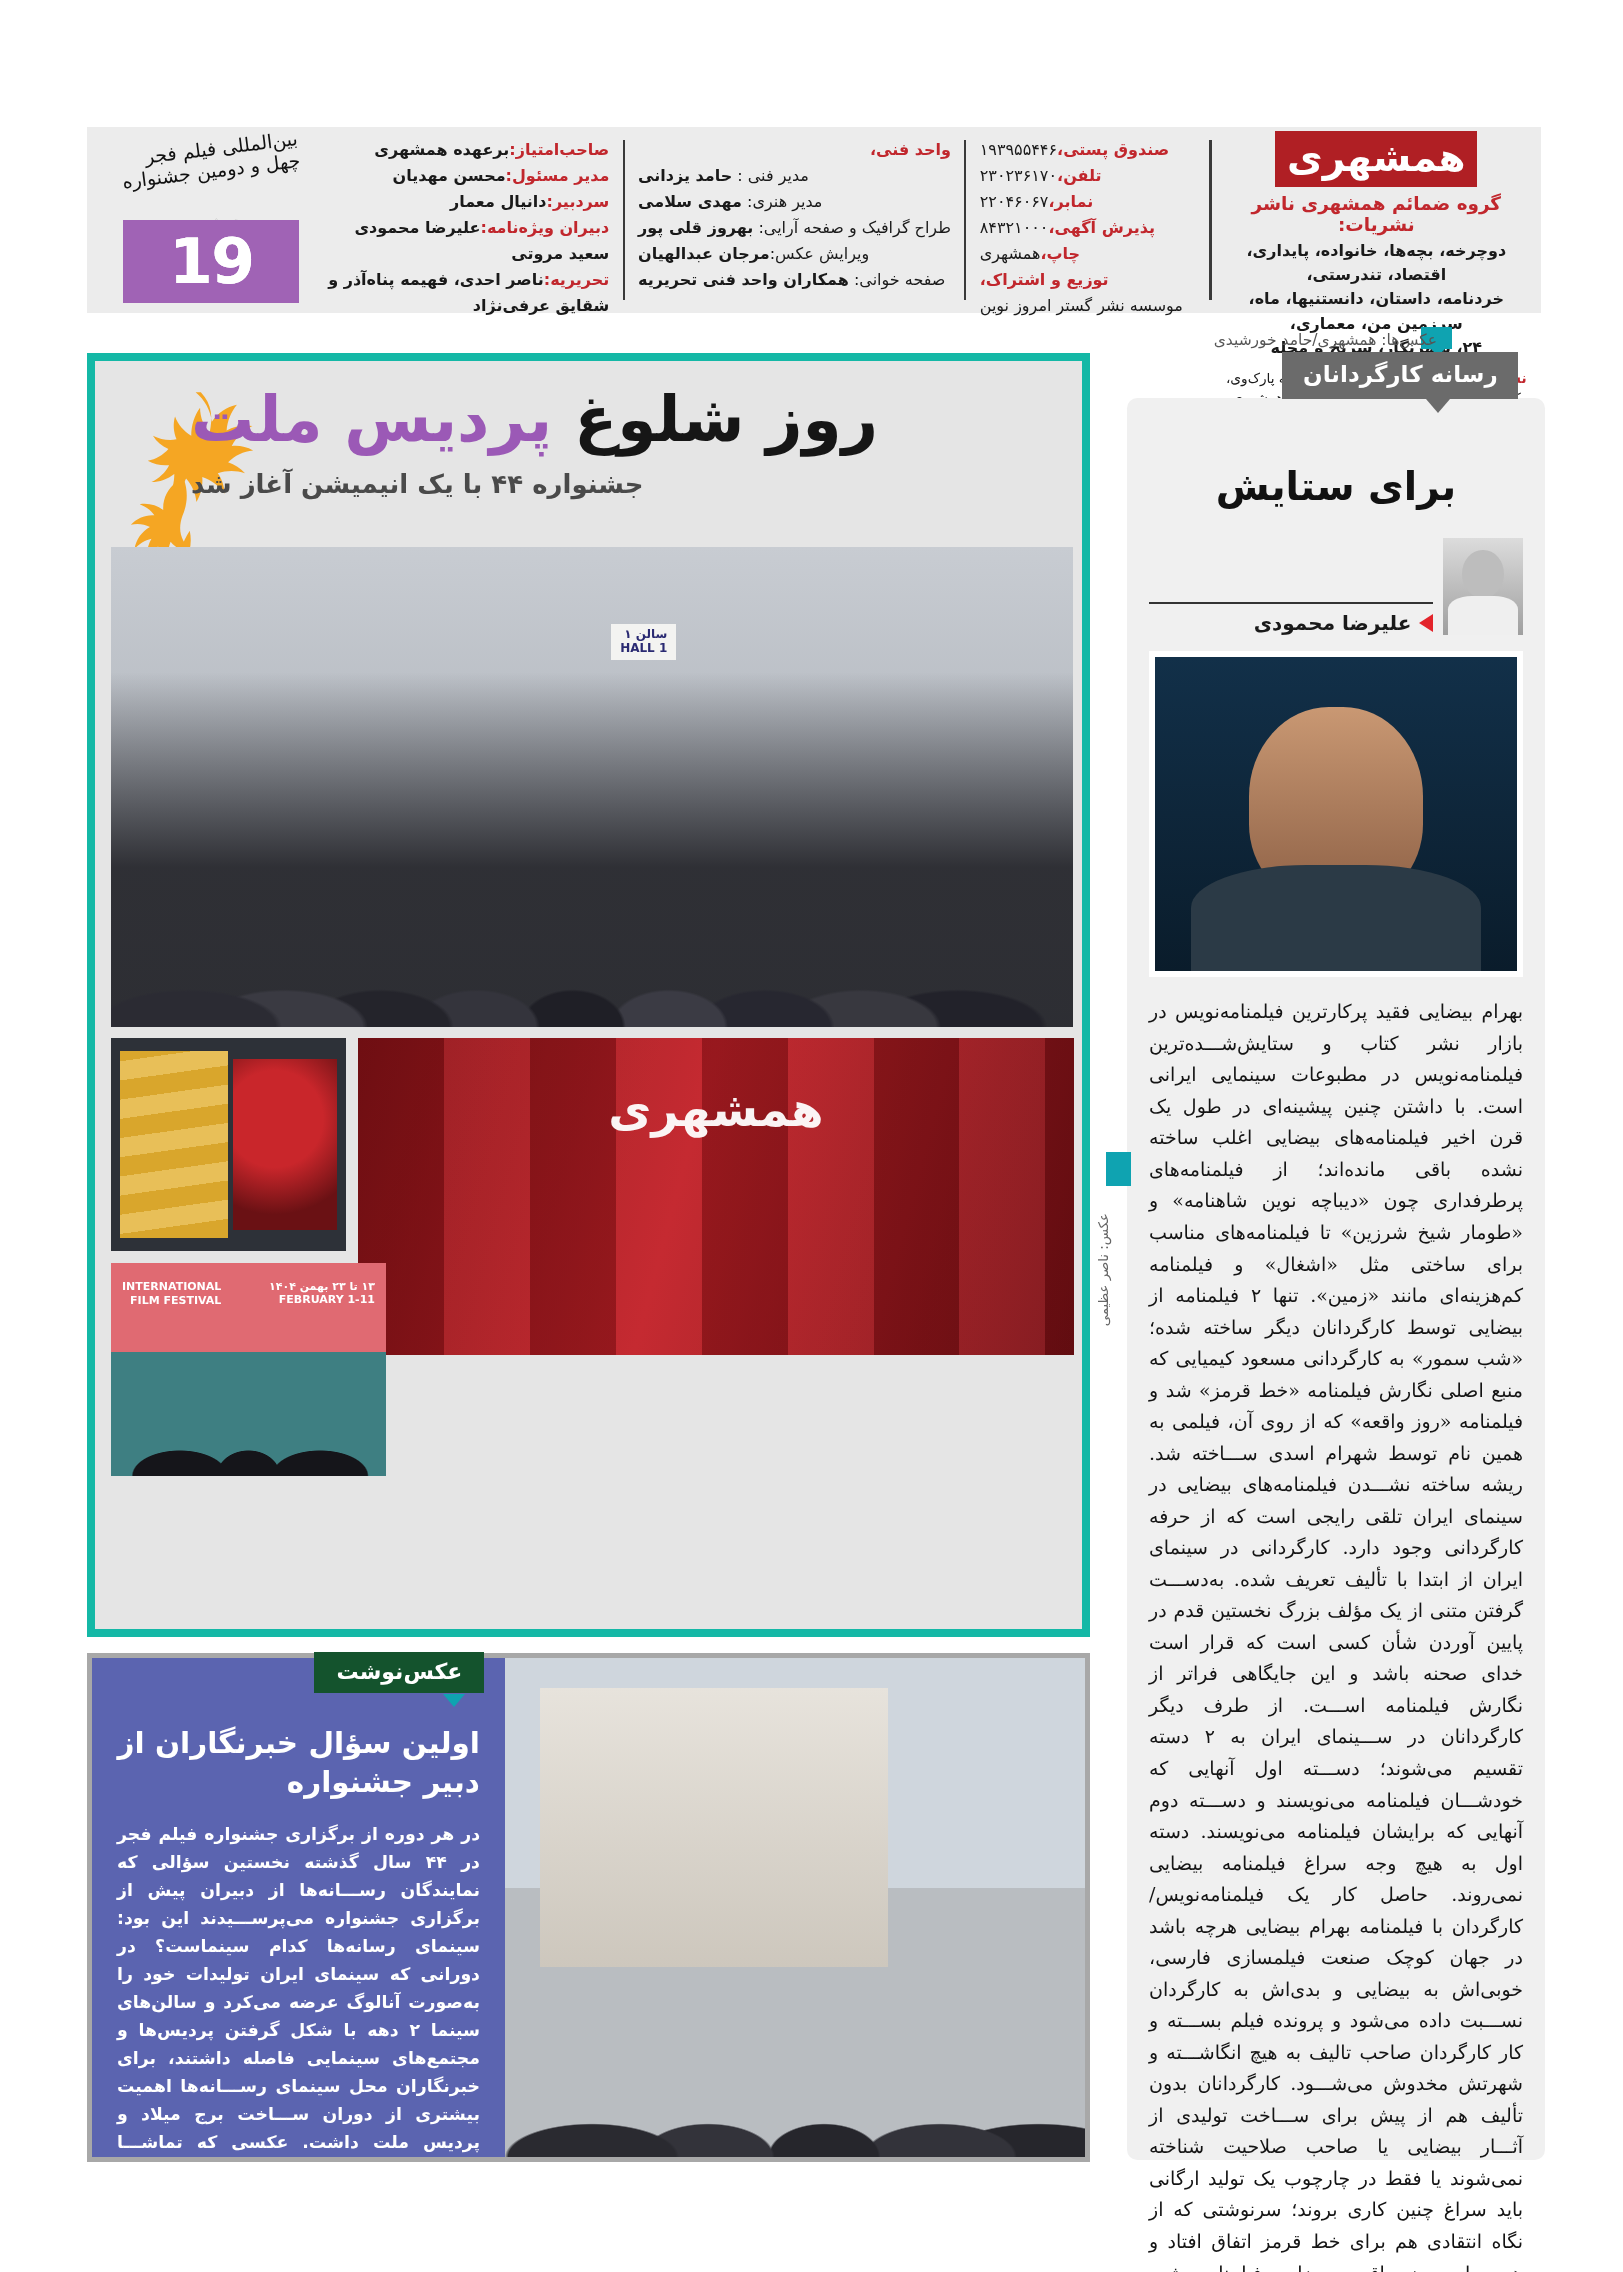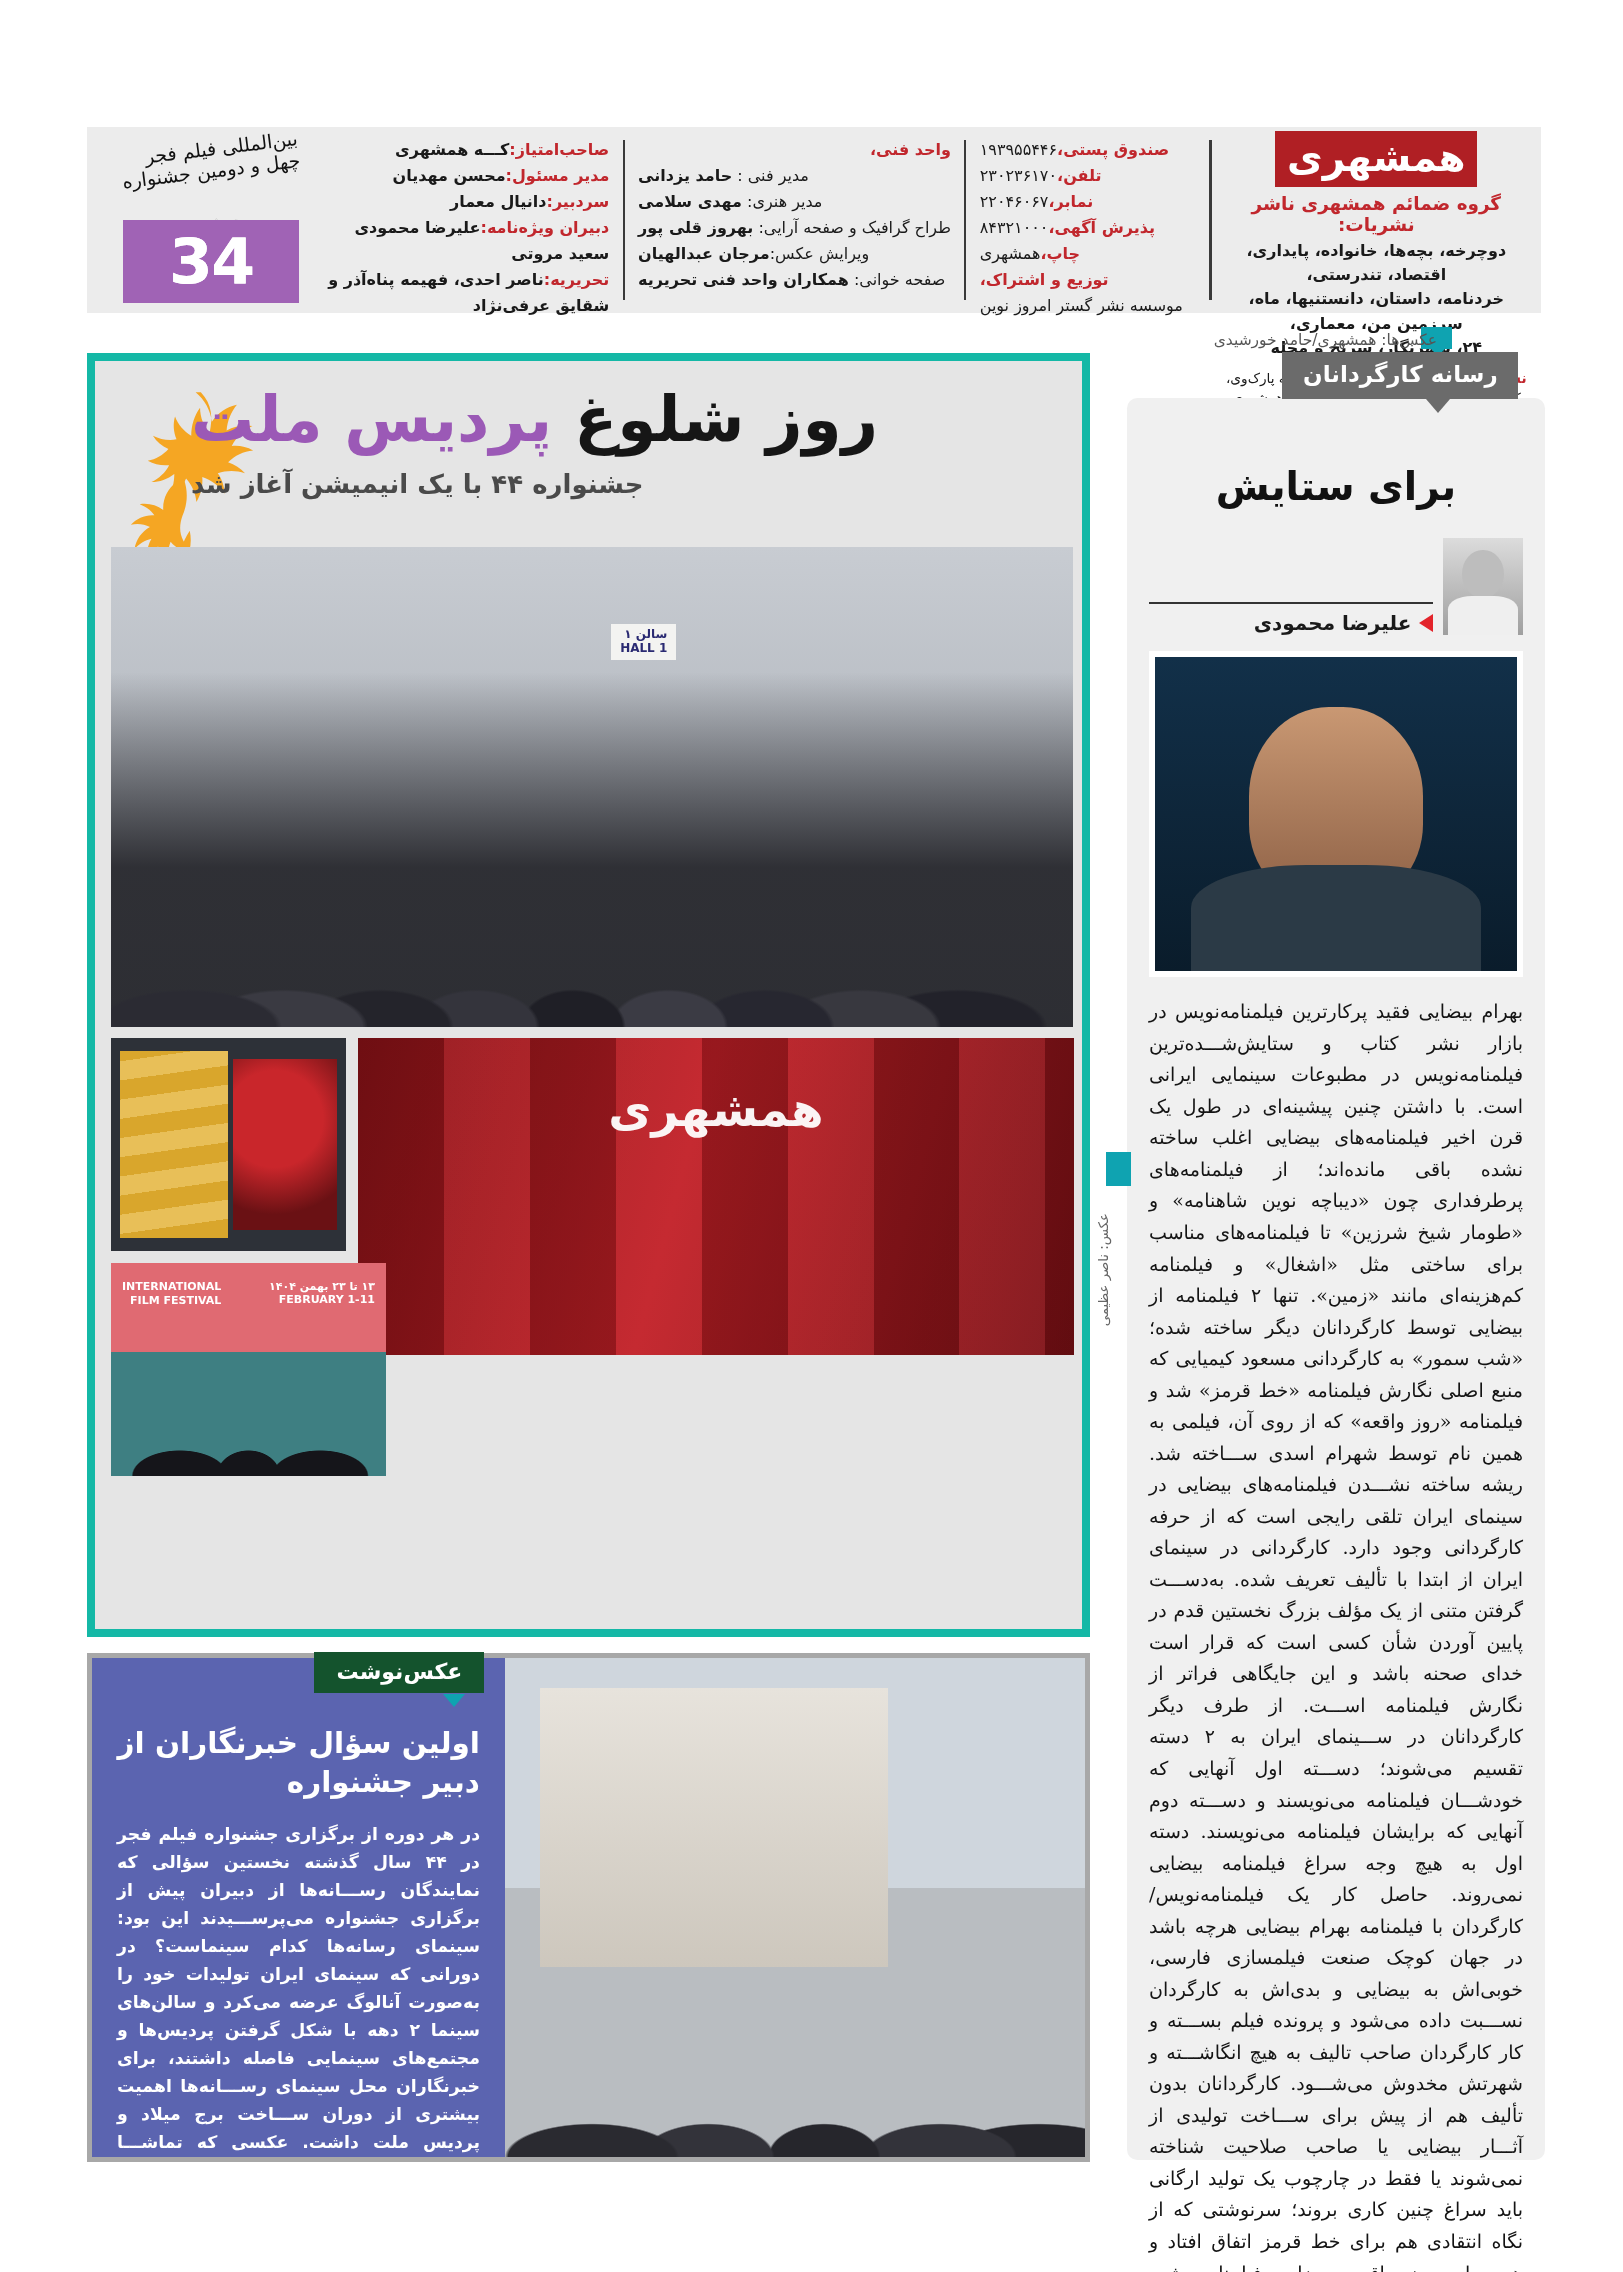--- a/index.html
+++ b/index.html
@@ -192,7 +192,7 @@
     </div>
 
     <div class="mh-col mh-edit">
-      <div class="mh-line"><span class="k">صاحب‌امتیاز:</span><span class="v">کـــه همشهری</span></div>
+      <div class="mh-line"><span class="k">صاحب‌امتیاز:</span><span class="v">برعهده همشهری</span></div>
       <div class="mh-line"><span class="k">مدیر مسئول:</span><span class="v">محسن مهدیان</span></div>
       <div class="mh-line"><span class="k">سردبیر:</span><span class="v">دانیال معمار</span></div>
       <div class="mh-line"><span class="k">دبیران ویژه‌نامه:</span><span class="v">علیرضا محمودی</span></div>

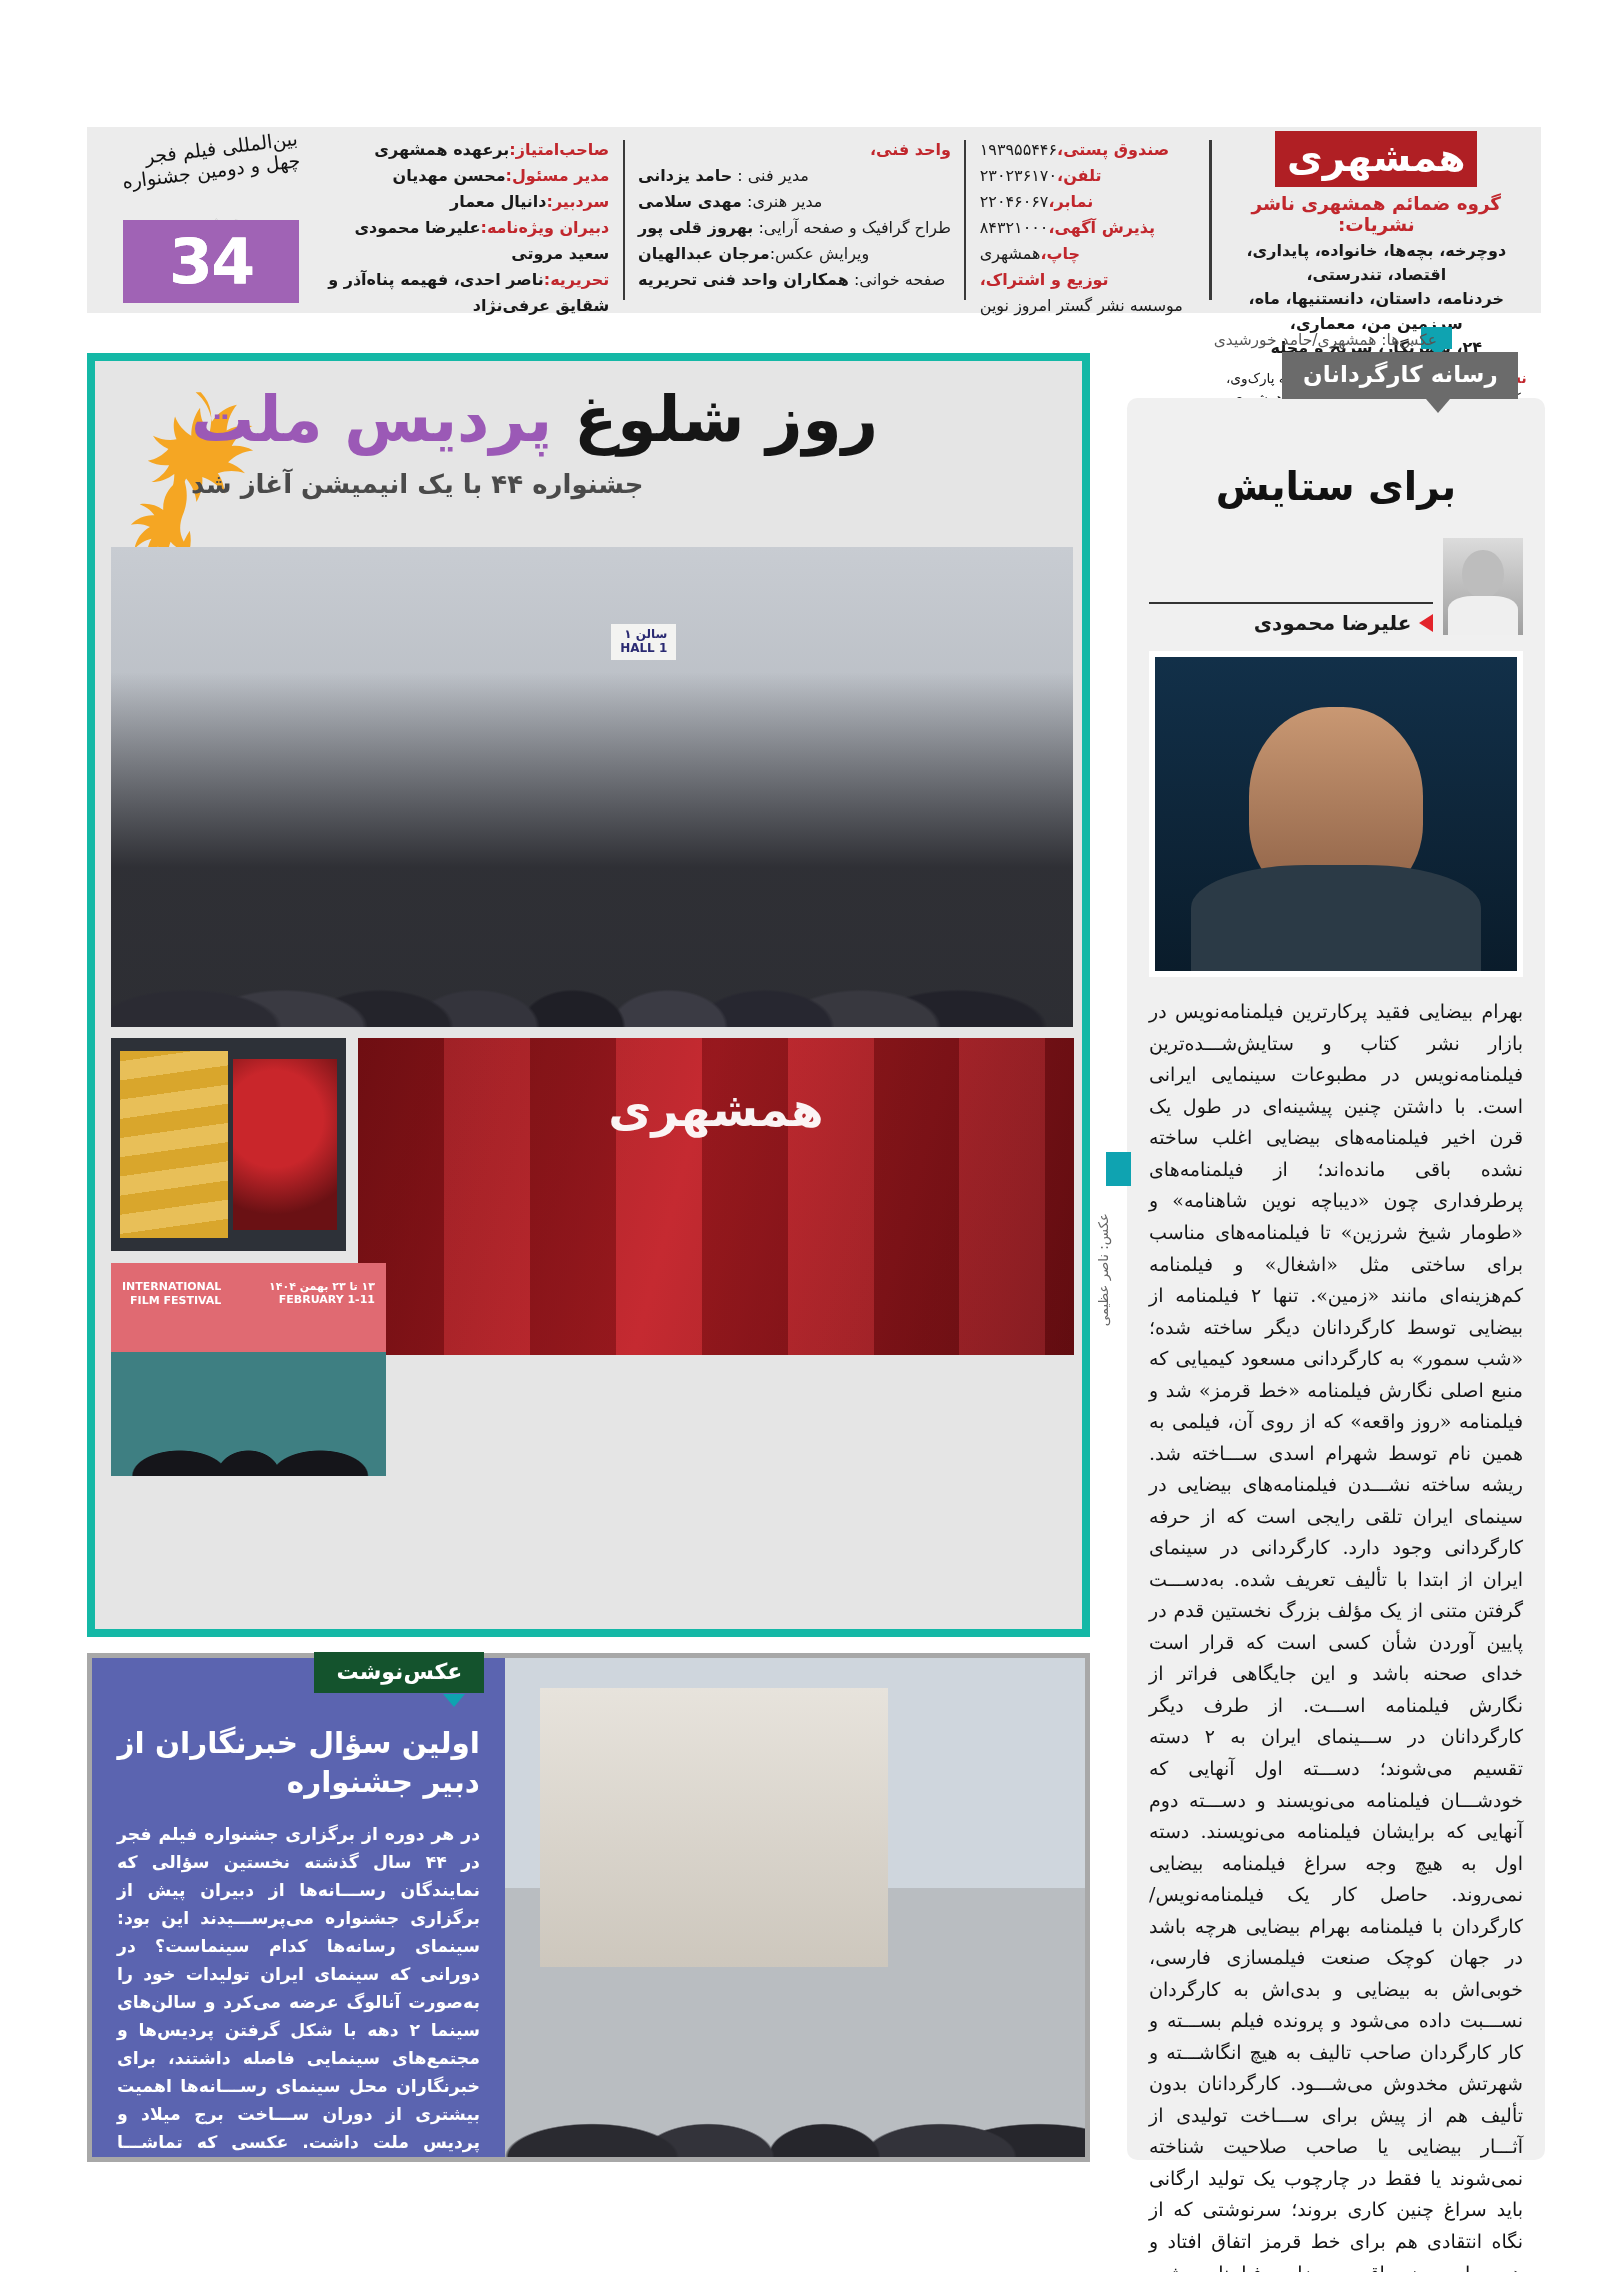--- a/index.html
+++ b/index.html
@@ -186,7 +186,7 @@
         </div>
         <div class="fajr-ghost">همشهری</div>
         <div class="fajr-num">
-          <b>34</b>
+          <b>19</b>
         </div>
       </div>
     </div>

